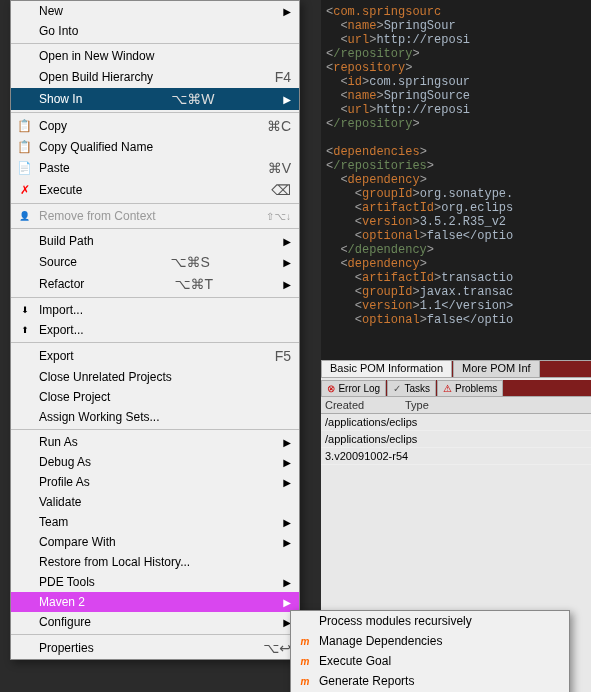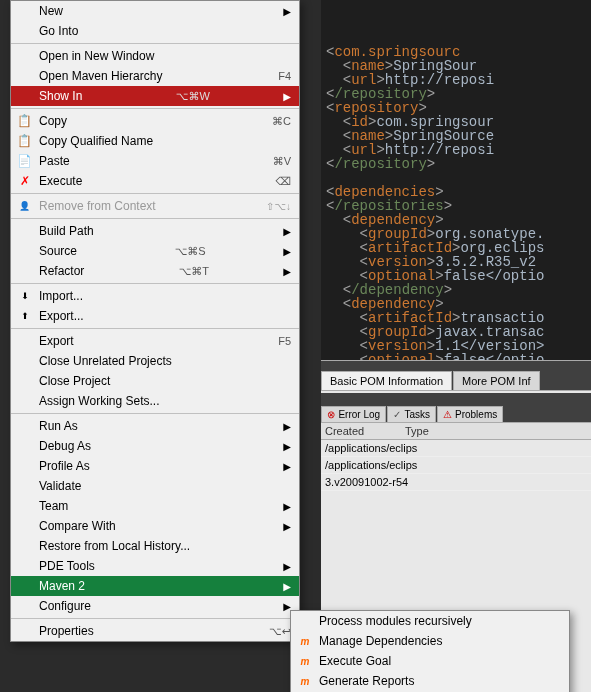--- a/index.html
+++ b/index.html
@@ -122,11 +122,10 @@
 
     .editor-code {
       font-family: 'Courier New', monospace;
-      font-size: 14px;
+      font-size: 12px;
       color: #a0a0a0;
       padding: 5px;
       line-height: 14px;
-      margin-top: 40px;
     }
 
     

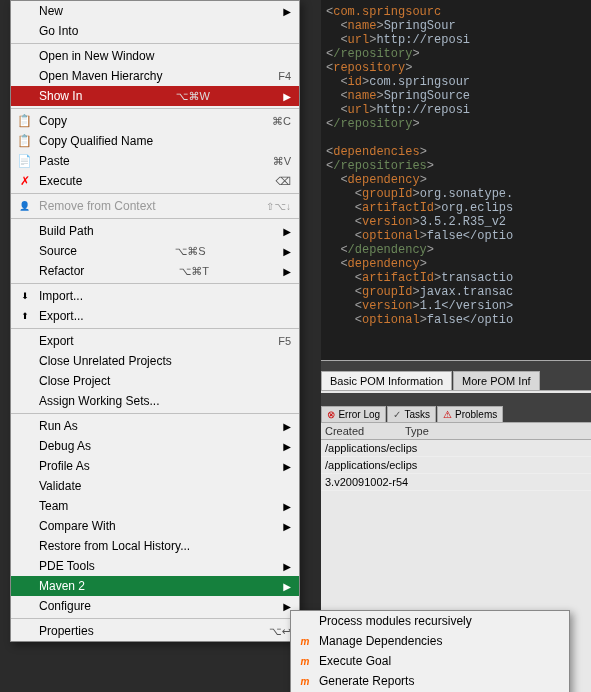--- a/index.html
+++ b/index.html
@@ -280,7 +280,7 @@
   </div>
 
   <div class="menu-item">
-    <span>Open Maven Hierarchy</span>
+    <span>Open Build Hierarchy</span>
     <span class="shortcut">F4</span>
   </div>
 

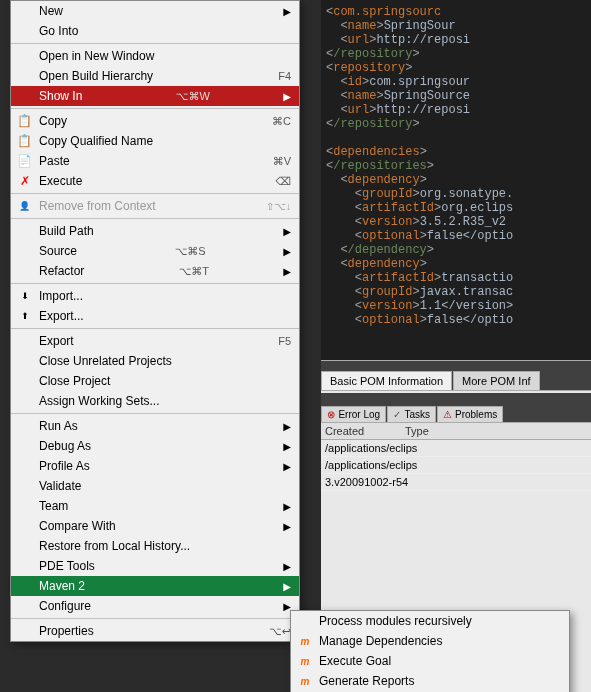--- a/index.html
+++ b/index.html
@@ -56,7 +56,7 @@
       margin-left: auto;
       padding-left: 20px;
       color: #555;
-      font-size: 11px;
+      font-size: 14px;
     }
 
     .menu-item .arrow {

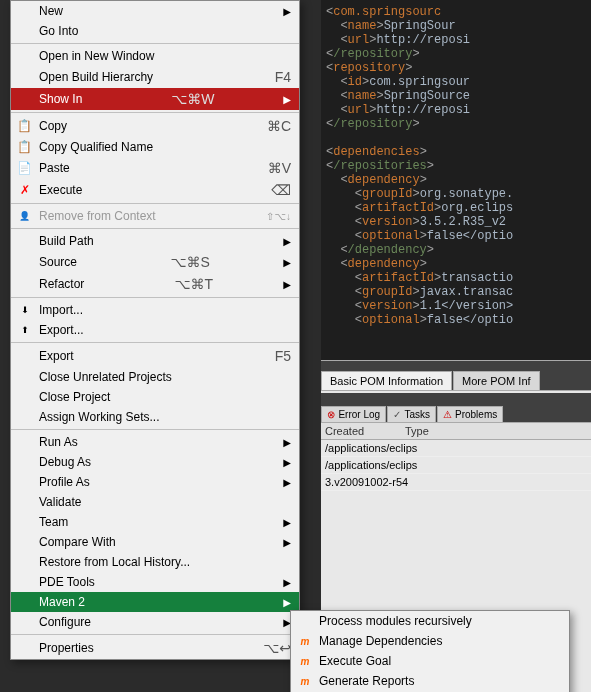--- a/index.html
+++ b/index.html
@@ -186,7 +186,7 @@
 
     
     .menu-item.show-in-highlight {
-      background: #b91c1c;
+      background: #0c4a6e;
       color: white;
     }
   </style>

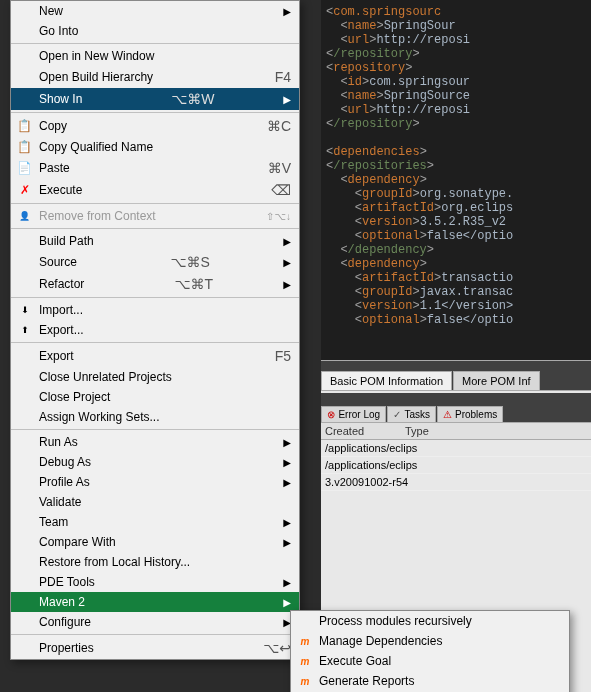--- a/index.html
+++ b/index.html
@@ -141,9 +141,9 @@
 
     .tab-bar {
       display: flex;
-      background: #404040;
+      background: #7f1d1d;
       border-bottom: 1px solid #aaa;
-      height: 30px;
+      height: 17px;
       align-items: flex-end;
       overflow: hidden;
     }

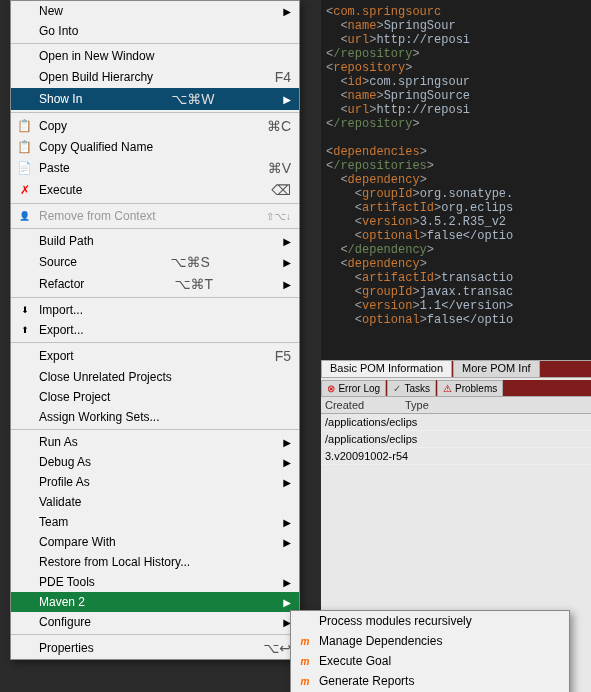--- a/index.html
+++ b/index.html
@@ -48,7 +48,7 @@
     }
 
     .menu-item.selected {
-      background: #15803d;
+      background: #d946ef;
       color: white;
     }
 

